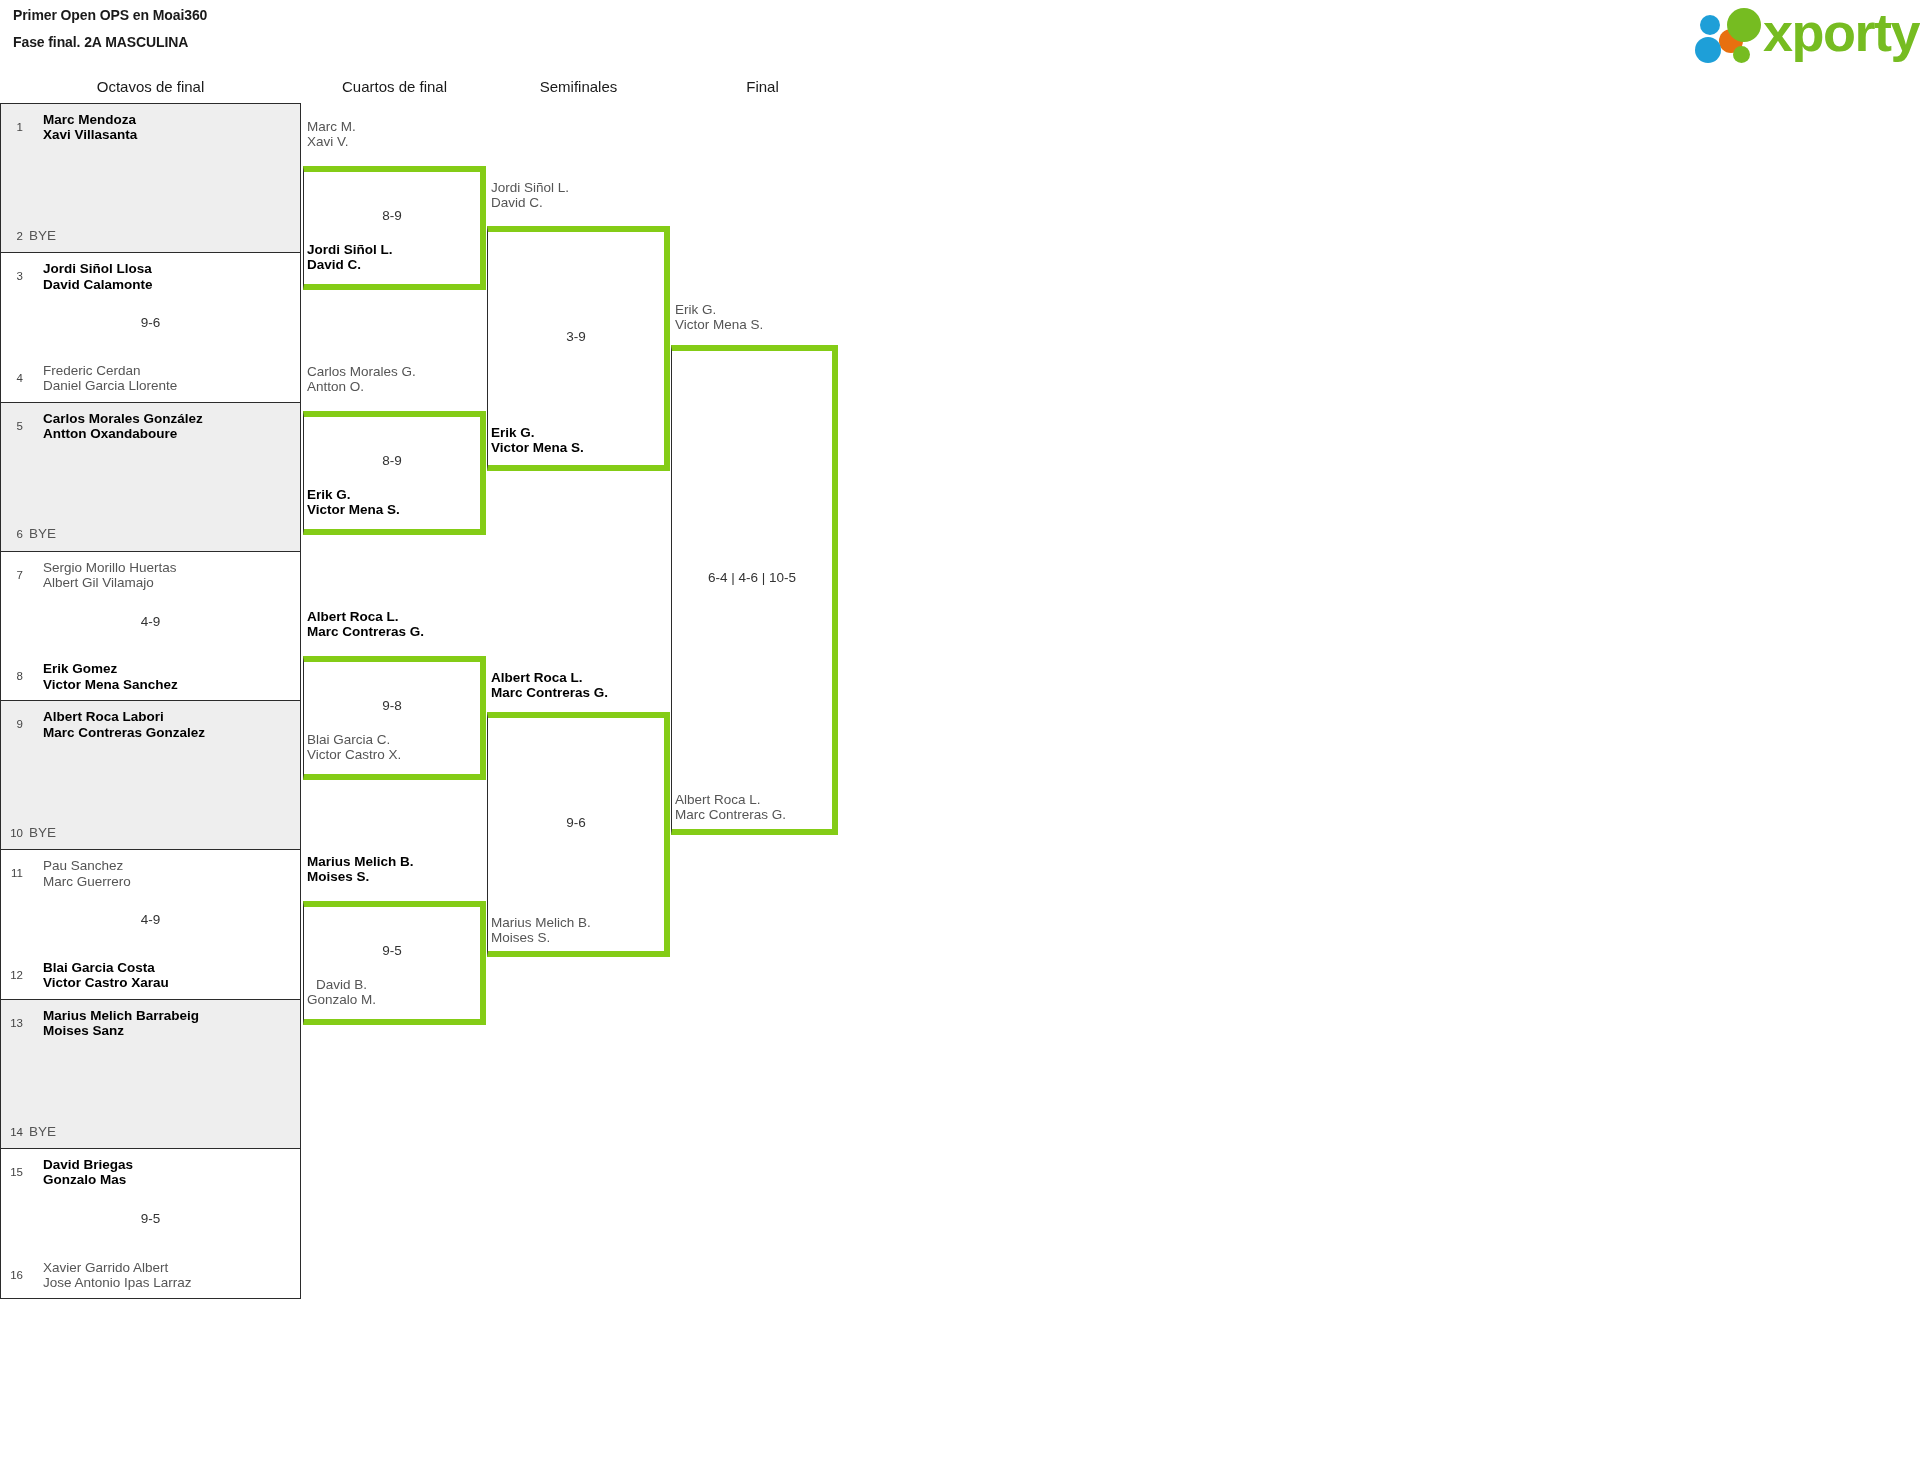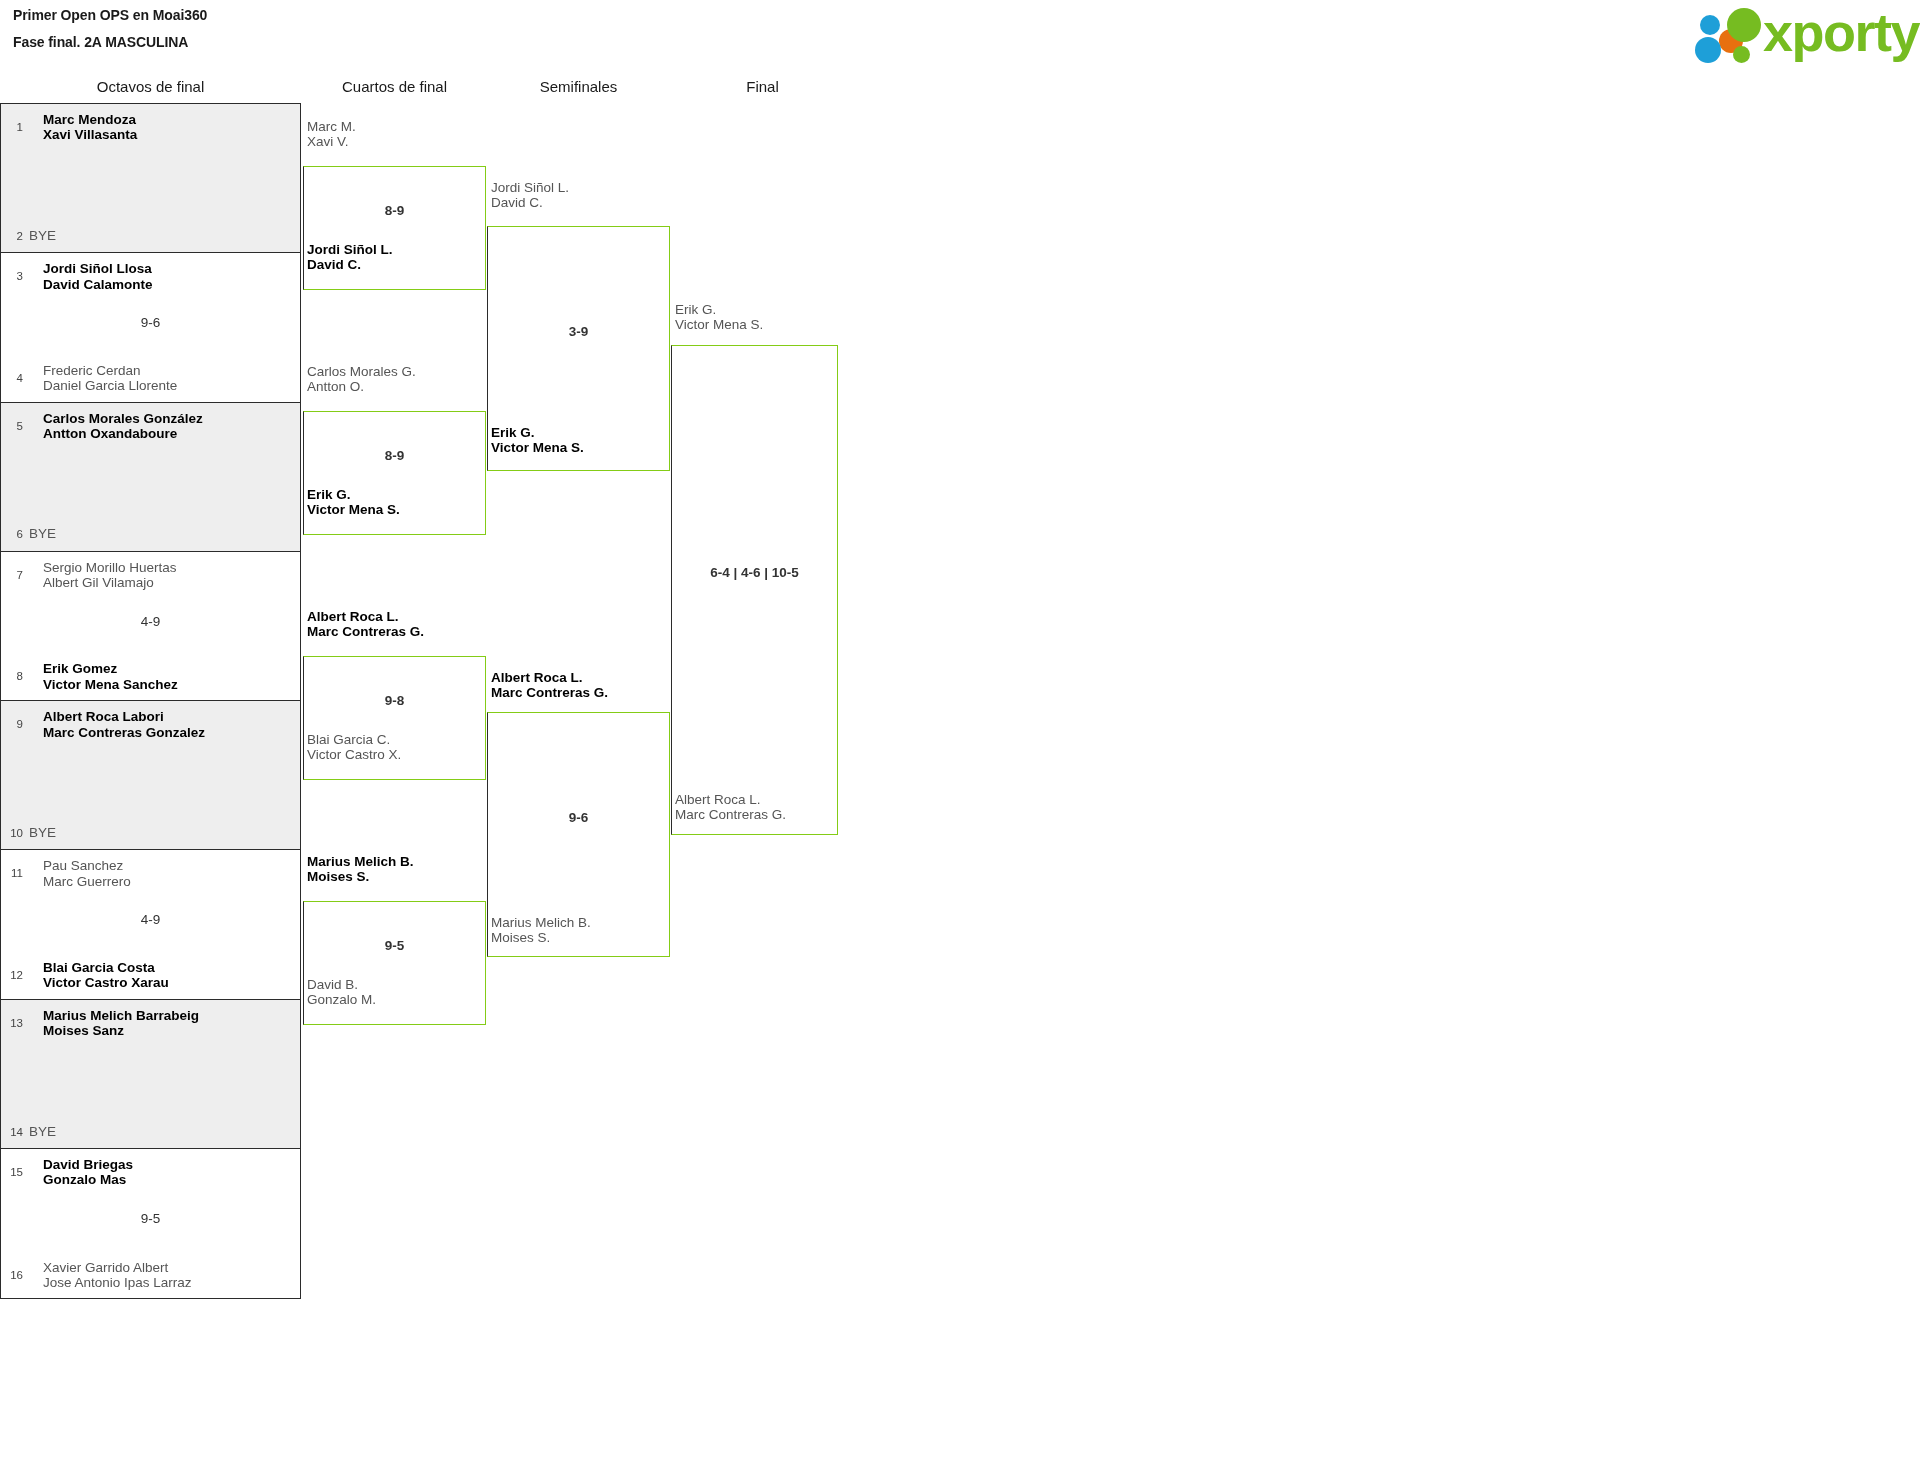--- a/index.html
+++ b/index.html
@@ -101,9 +101,8 @@
   .bx{
     position:absolute;
     box-sizing:border-box;
-    border:1px solid #84cc16;
+    border:6px solid #84cc16;
     border-left:1px solid #2b2b2b;
-    font-weight:bold;
   }
   .bx-score{
     position:absolute;left:0;width:100%;

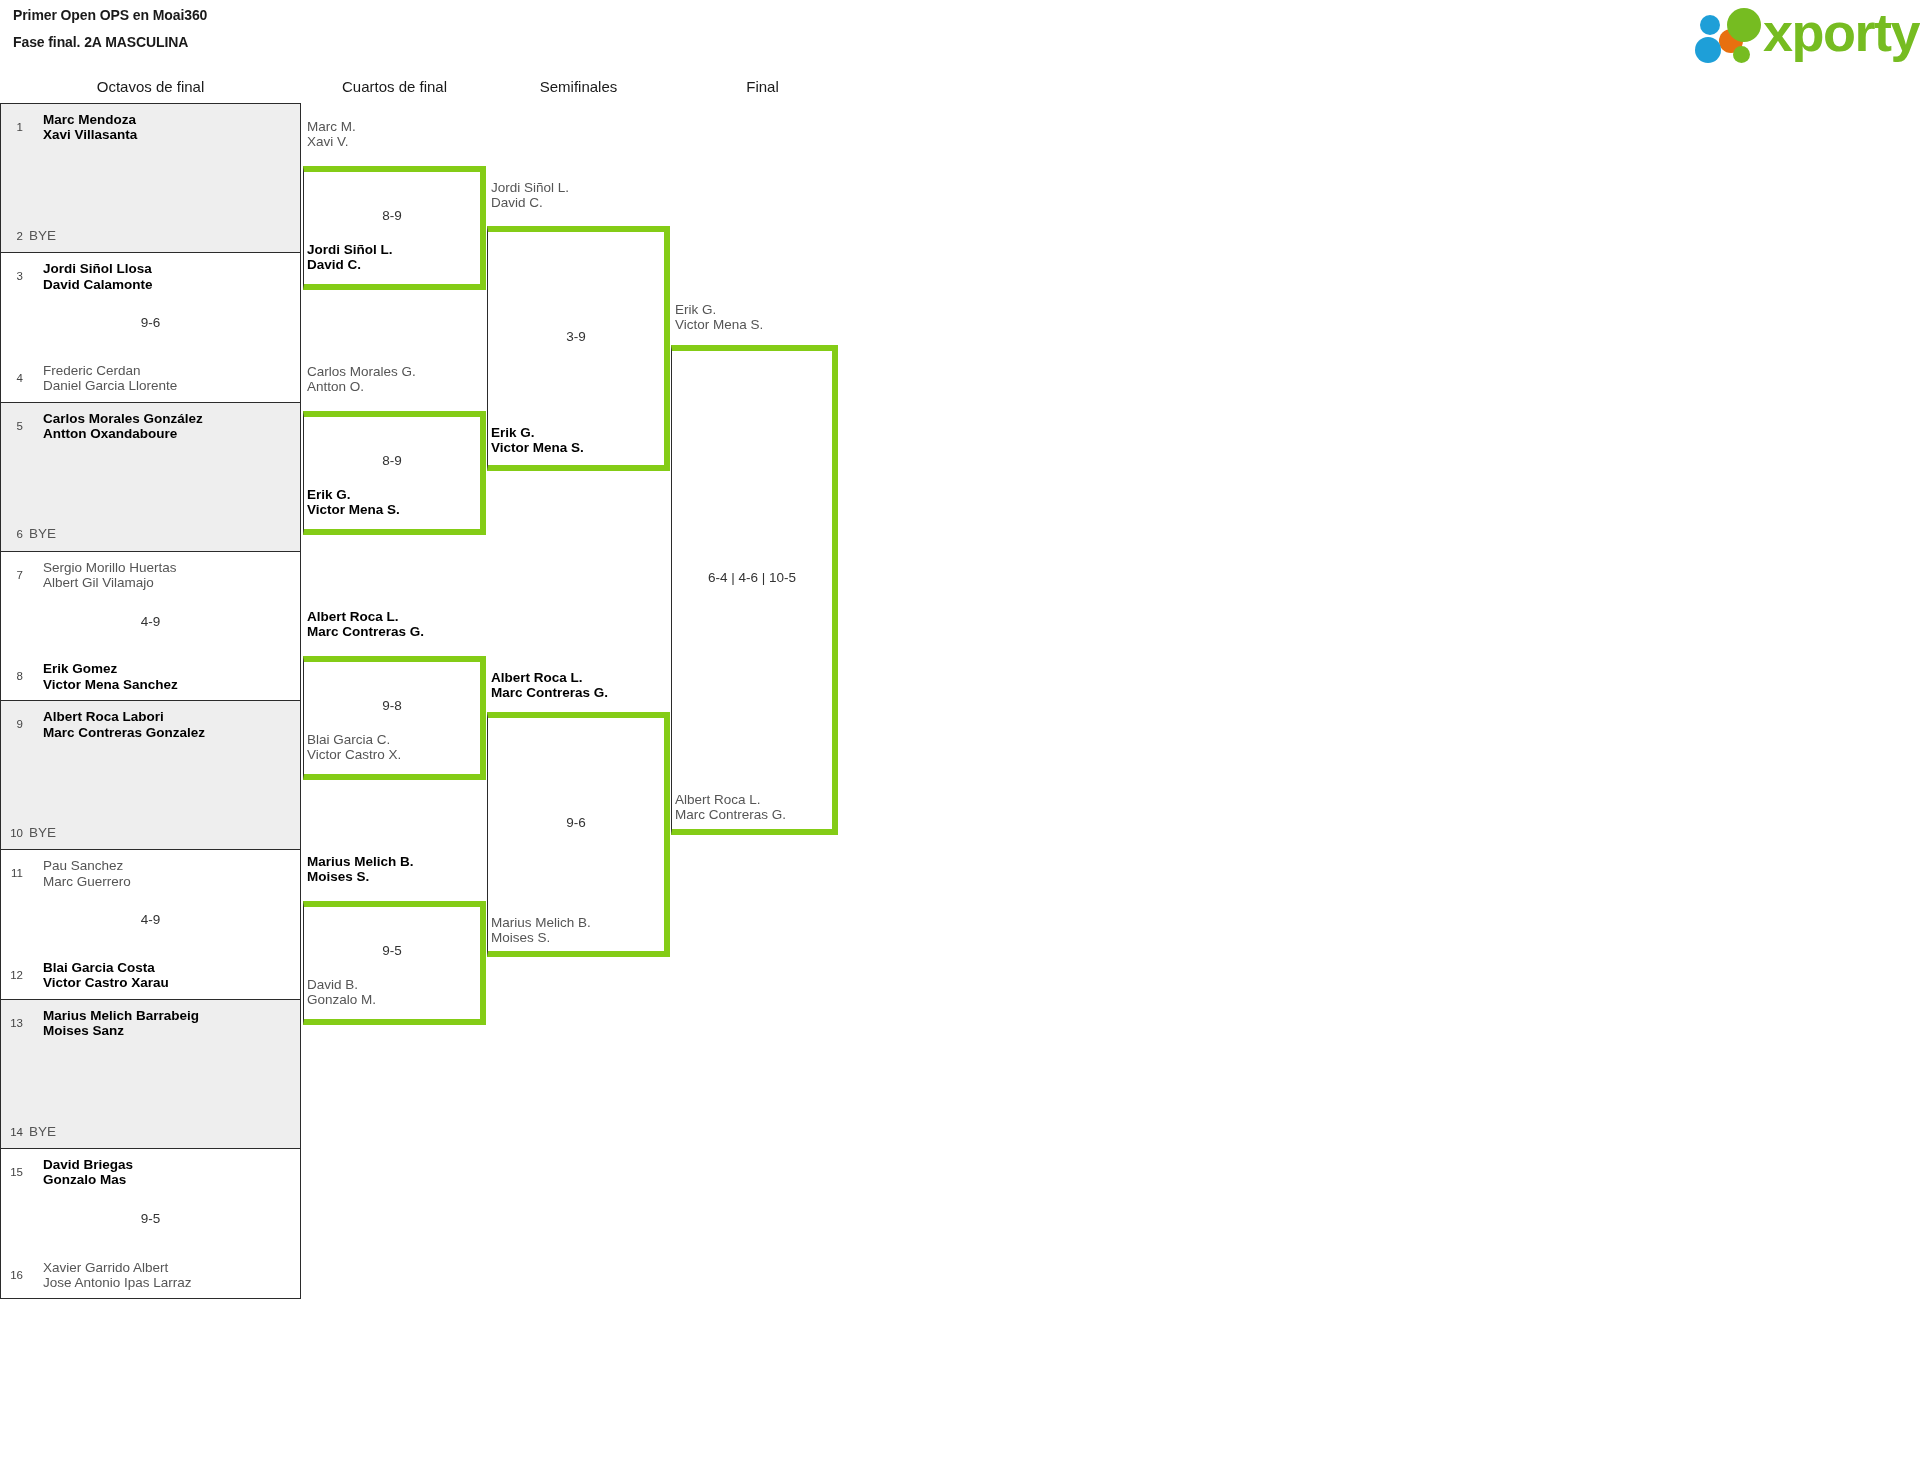--- a/index.html
+++ b/index.html
@@ -219,7 +219,7 @@
       <div>Marius Melich B.</div>
       <div>Moises S.</div>
     </div>
-    <div class="lbl lose" style="left: 307px; top: 977px;">
+    <div class="lbl lose" style="left: 307px; top: 977px; text-align: center;">
       <div>David B.</div>
       <div>Gonzalo M.</div>
     </div>

